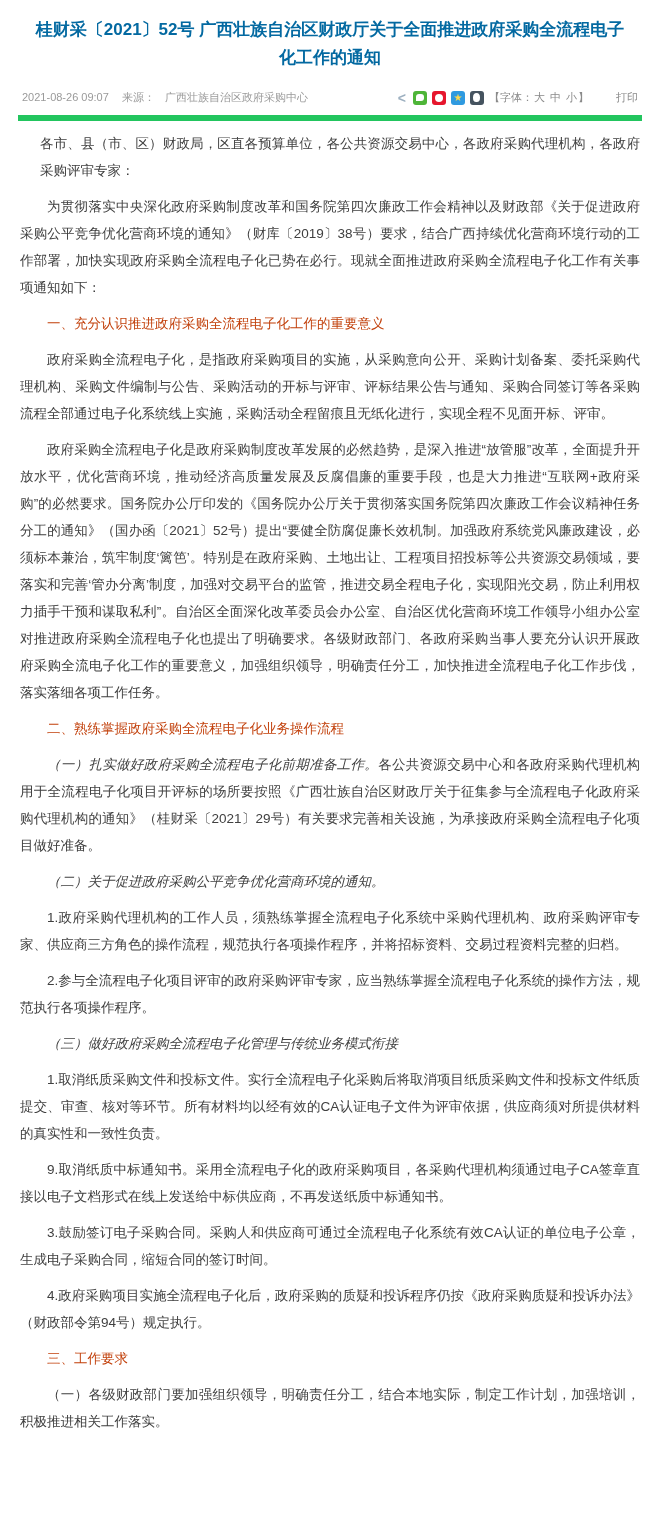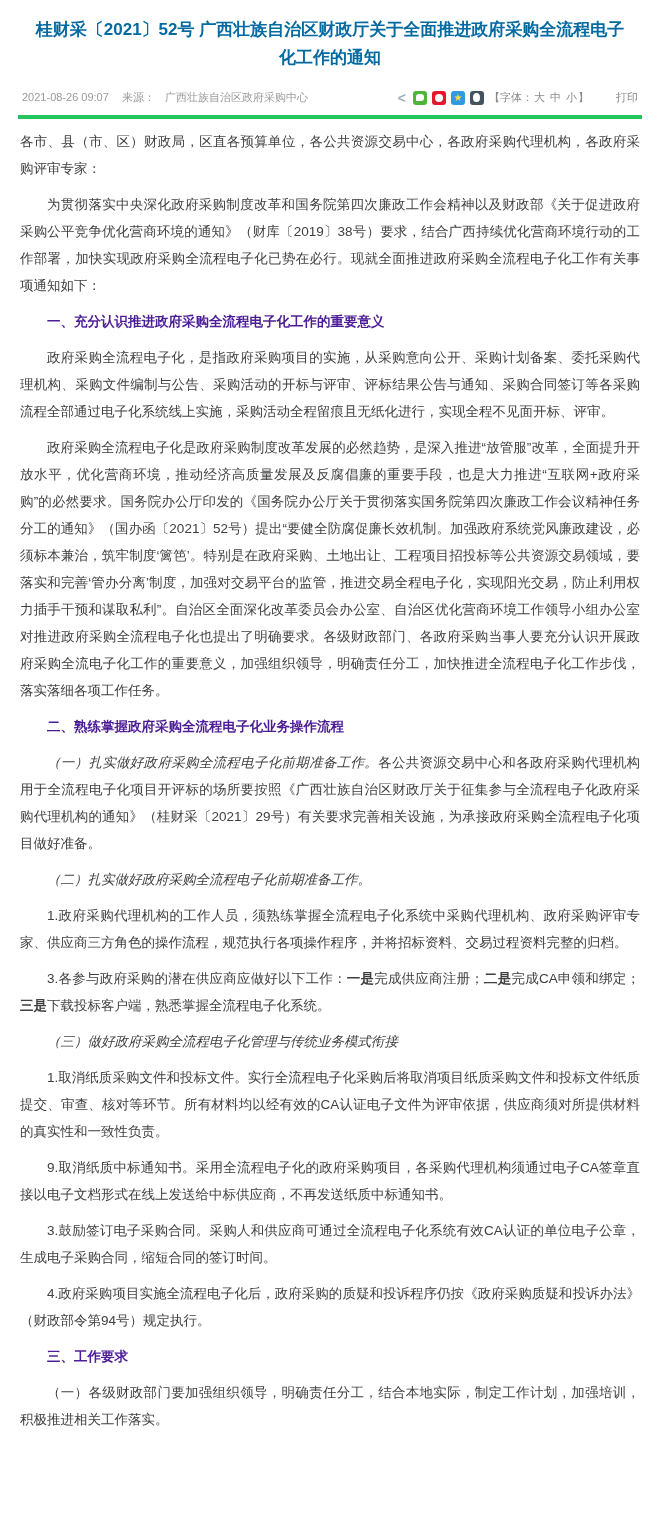--- a/index.html
+++ b/index.html
@@ -28,7 +28,7 @@
     align-items: center;
     margin: 18px 18px 0 18px;
     padding: 0 4px 10px 4px;
-    border-bottom: 4px solid #22c55e;
+    border-bottom: 6px solid #22c55e;
     font-size: 11px;
     color: #9a9a9a;
     white-space: nowrap;

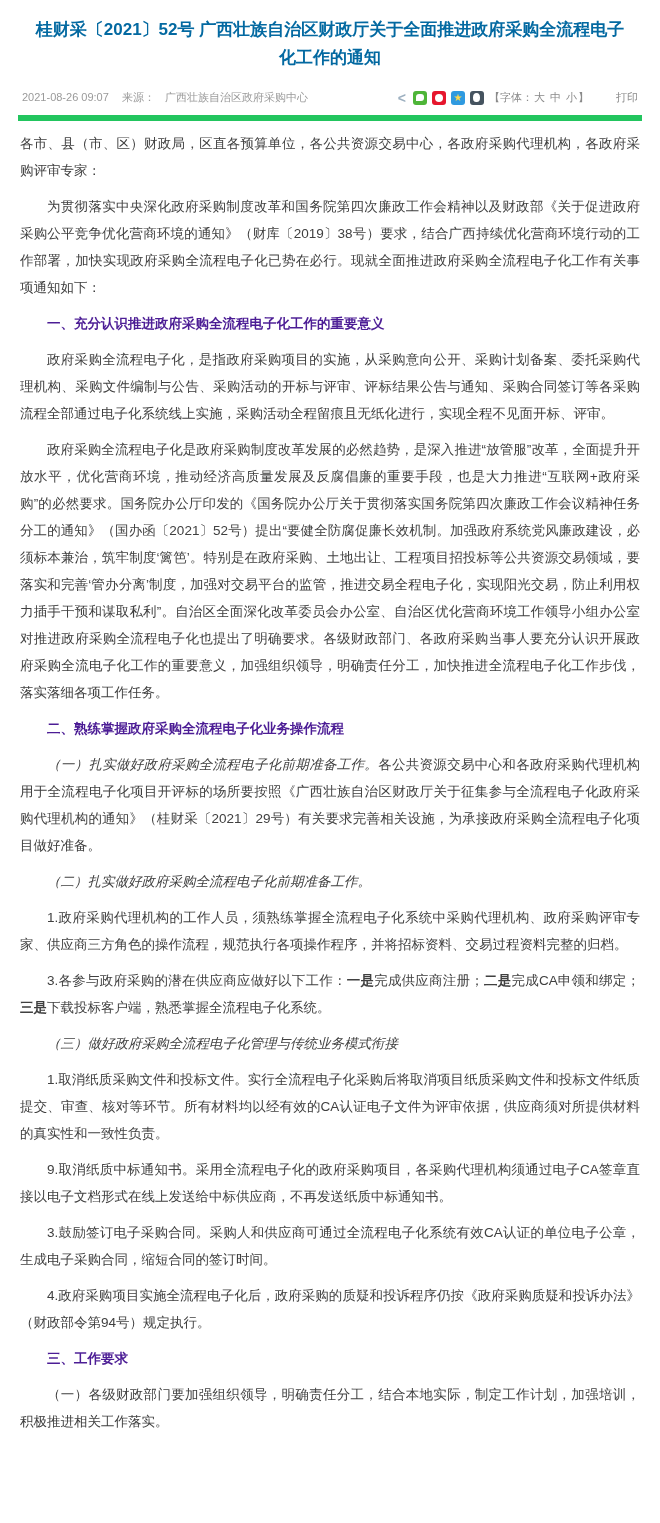--- a/index.html
+++ b/index.html
@@ -62,7 +62,7 @@
     text-align: justify;
   }
   .article-body p { margin: 9px 0; text-indent: 2em; }
-  .article-body p.salute { text-indent: 0; }
+  .article-body p.salute { text-indent: 0; margin-left: 20px; }
   .article-body p.heading { font-weight: bold; color: #4c1d95; }
   .article-body .kaiti { font-style: italic; }
   .article-body .bold { font-weight: bold; }

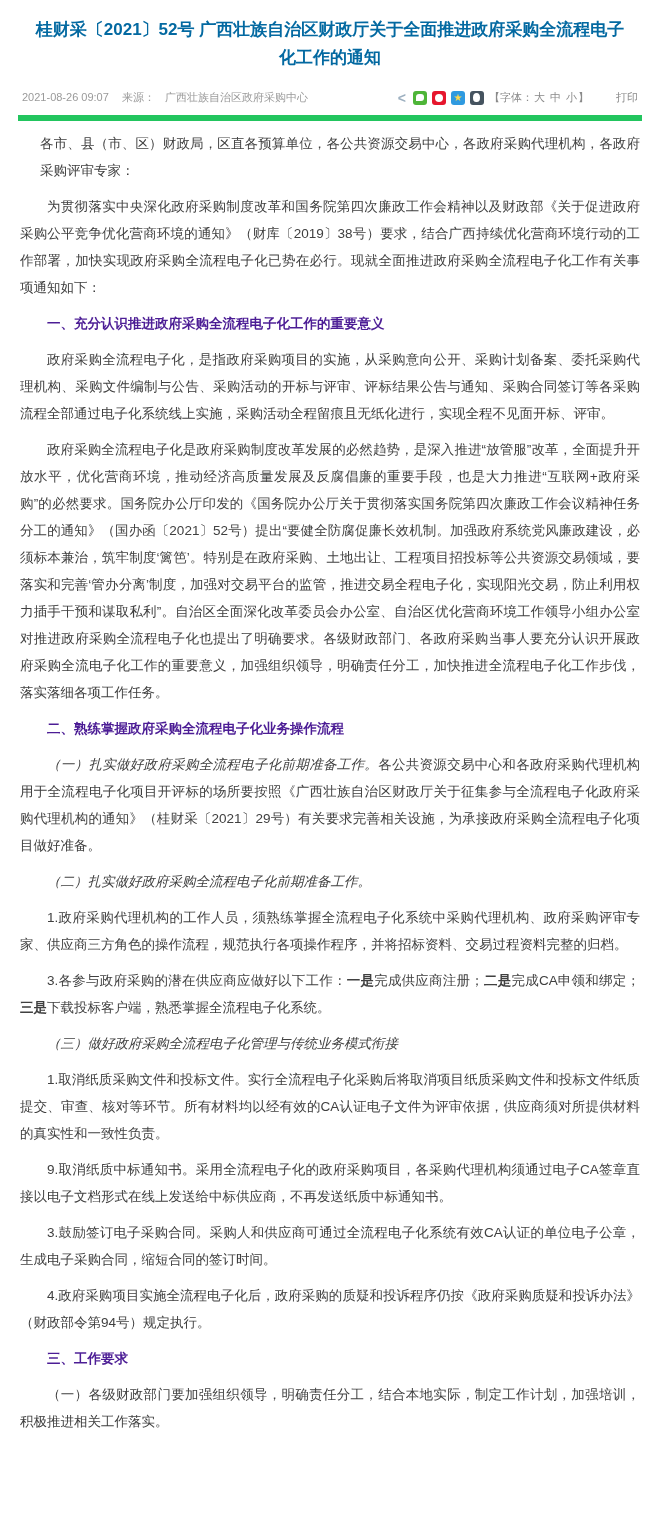--- a/index.html
+++ b/index.html
@@ -63,7 +63,7 @@
   }
   .article-body p { margin: 9px 0; text-indent: 2em; }
   .article-body p.salute { text-indent: 0; margin-left: 20px; }
-  .article-body p.heading { font-weight: bold; color: #4c1d95; }
+  .article-body p.heading { font-weight: normal; color: #c2410c; }
   .article-body .kaiti { font-style: italic; }
   .article-body .bold { font-weight: bold; }
 </style>

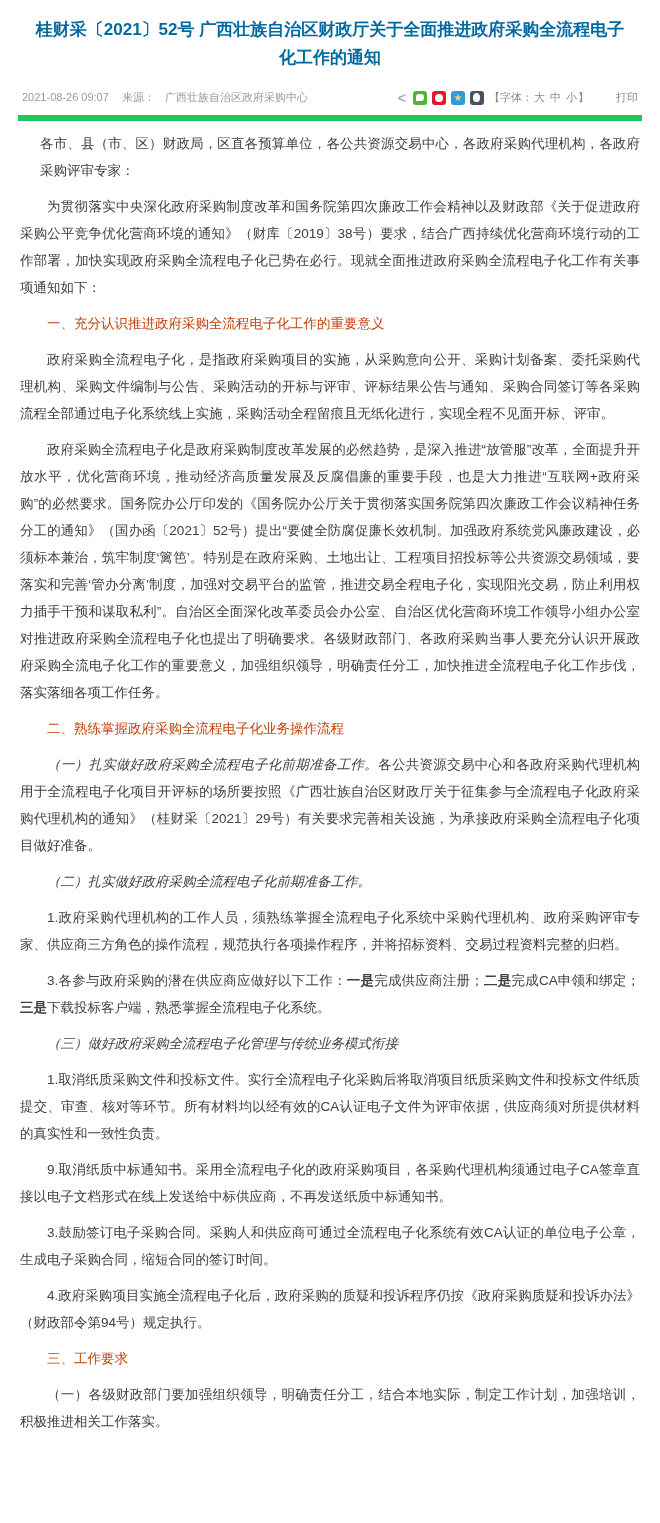--- a/index.html
+++ b/index.html
@@ -108,7 +108,7 @@
       <p class="para"><span>政府采购全流程电子化是政府采购制度改革发展的必然趋势，是深入推进“放管服”改革，全面提升开放水平，优化营商环境，推动经济高质量发展及反腐倡廉的重要手段，也是大力推进“互联网+政府采购”的必然要求。国务院办公厅印发的《国务院办公厅关于贯彻落实国务院第四次廉政工作会议精神任务分工的通知》（国办函〔2021〕52号）提出“要健全防腐促廉长效机制。加强政府系统党风廉政建设，必须标本兼治，筑牢制度‘篱笆’。特别是在政府采购、土地出让、工程项目招投标等公共资源交易领域，要落实和完善‘管办分离’制度，加强对交易平台的监管，推进交易全程电子化，实现阳光交易，防止利用权力插手干预和谋取私利”。自治区全面深化改革委员会办公室、自治区优化营商环境工作领导小组办公室对推进政府采购全流程电子化也提出了明确要求。各级财政部门、各政府采购当事人要充分认识开展政府采购全流电子化工作的重要意义，加强组织领导，明确责任分工，加快推进全流程电子化工作步伐，落实落细各项工作任务。</span></p>
       <p class="heading"><span>二、熟练掌握政府采购全流程电子化业务操作流程</span></p>
       <p class="para"><span class="kaiti">（一）扎实做好政府采购全流程电子化前期准备工作。</span><span>各公共资源交易中心和各政府采购代理机构用于全流程电子化项目开评标的场所要按照《广西壮族自治区财政厅关于征集参与全流程电子化政府采购代理机构的通知》（桂财采〔2021〕29号）有关要求完善相关设施，为承接政府采购全流程电子化项目做好准备。</span></p>
-      <p class="para"><span class="kaiti">（二）扎实做好政府采购全流程电子化前期准备工作。</span></p>
+      <p class="para"><span class="kaiti">（二）关于促进政府采购公平竞争优化营商环境的通知。</span></p>
       <p class="para"><span>1.政府采购代理机构的工作人员，须熟练掌握全流程电子化系统中采购代理机构、政府采购评审专家、供应商三方角色的操作流程，规范执行各项操作程序，并将招标资料、交易过程资料完整的归档。</span></p>
       <p class="para"><span>3.各参与政府采购的潜在供应商应做好以下工作：</span><span class="bold">一是</span><span>完成供应商注册；</span><span class="bold">二是</span><span>完成CA申领和绑定；</span><span class="bold">三是</span><span>下载投标客户端，熟悉掌握全流程电子化系统。</span></p>
       <p class="para"><span class="kaiti">（三）做好政府采购全流程电子化管理与传统业务模式衔接</span></p>

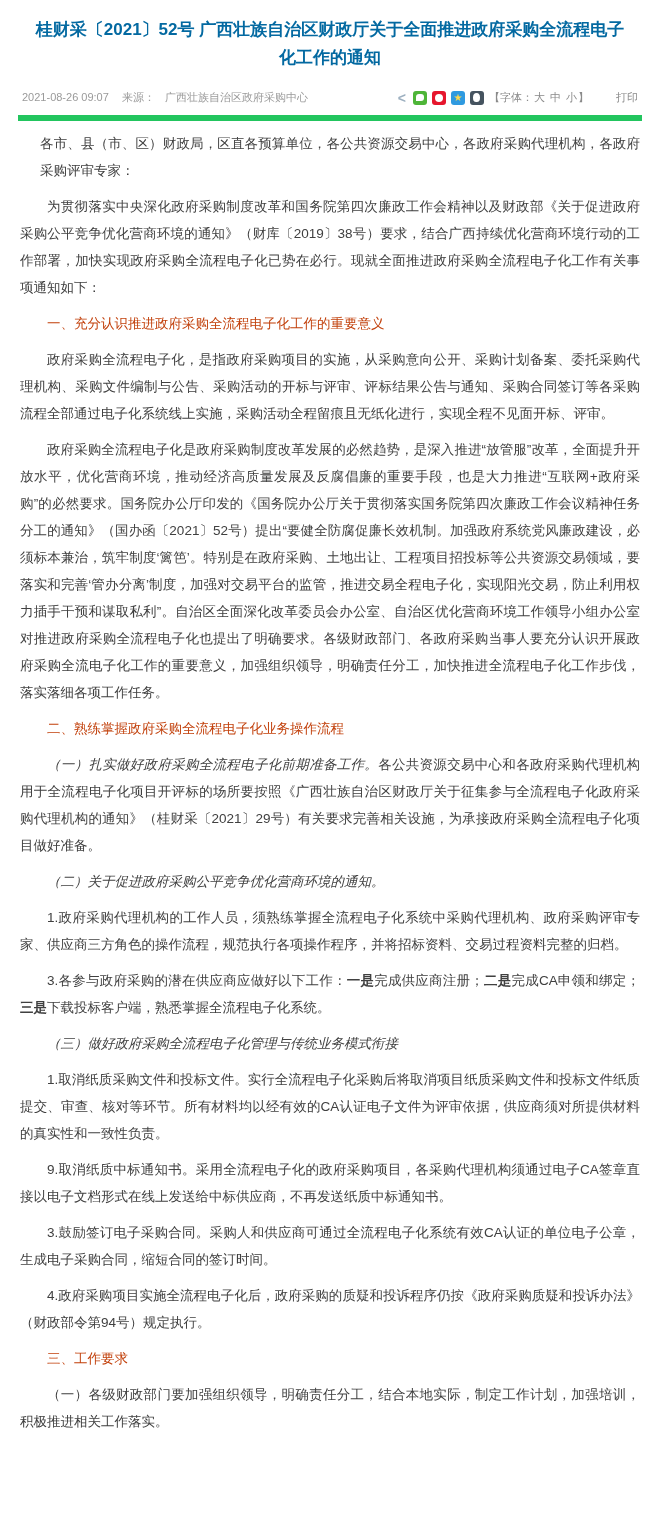--- a/index.html
+++ b/index.html
@@ -110,6 +110,7 @@
       <p class="para"><span class="kaiti">（一）扎实做好政府采购全流程电子化前期准备工作。</span><span>各公共资源交易中心和各政府采购代理机构用于全流程电子化项目开评标的场所要按照《广西壮族自治区财政厅关于征集参与全流程电子化政府采购代理机构的通知》（桂财采〔2021〕29号）有关要求完善相关设施，为承接政府采购全流程电子化项目做好准备。</span></p>
       <p class="para"><span class="kaiti">（二）关于促进政府采购公平竞争优化营商环境的通知。</span></p>
       <p class="para"><span>1.政府采购代理机构的工作人员，须熟练掌握全流程电子化系统中采购代理机构、政府采购评审专家、供应商三方角色的操作流程，规范执行各项操作程序，并将招标资料、交易过程资料完整的归档。</span></p>
+      <p class="para"><span>2.参与全流程电子化项目评审的政府采购评审专家，应当熟练掌握全流程电子化系统的操作方法，规范执行各项操作程序。</span></p>
       <p class="para"><span>3.各参与政府采购的潜在供应商应做好以下工作：</span><span class="bold">一是</span><span>完成供应商注册；</span><span class="bold">二是</span><span>完成CA申领和绑定；</span><span class="bold">三是</span><span>下载投标客户端，熟悉掌握全流程电子化系统。</span></p>
       <p class="para"><span class="kaiti">（三）做好政府采购全流程电子化管理与传统业务模式衔接</span></p>
       <p class="para"><span>1.取消纸质采购文件和投标文件。实行全流程电子化采购后将取消项目纸质采购文件和投标文件纸质提交、审查、核对等环节。所有材料均以经有效的CA认证电子文件为评审依据，供应商须对所提供材料的真实性和一致性负责。</span></p>

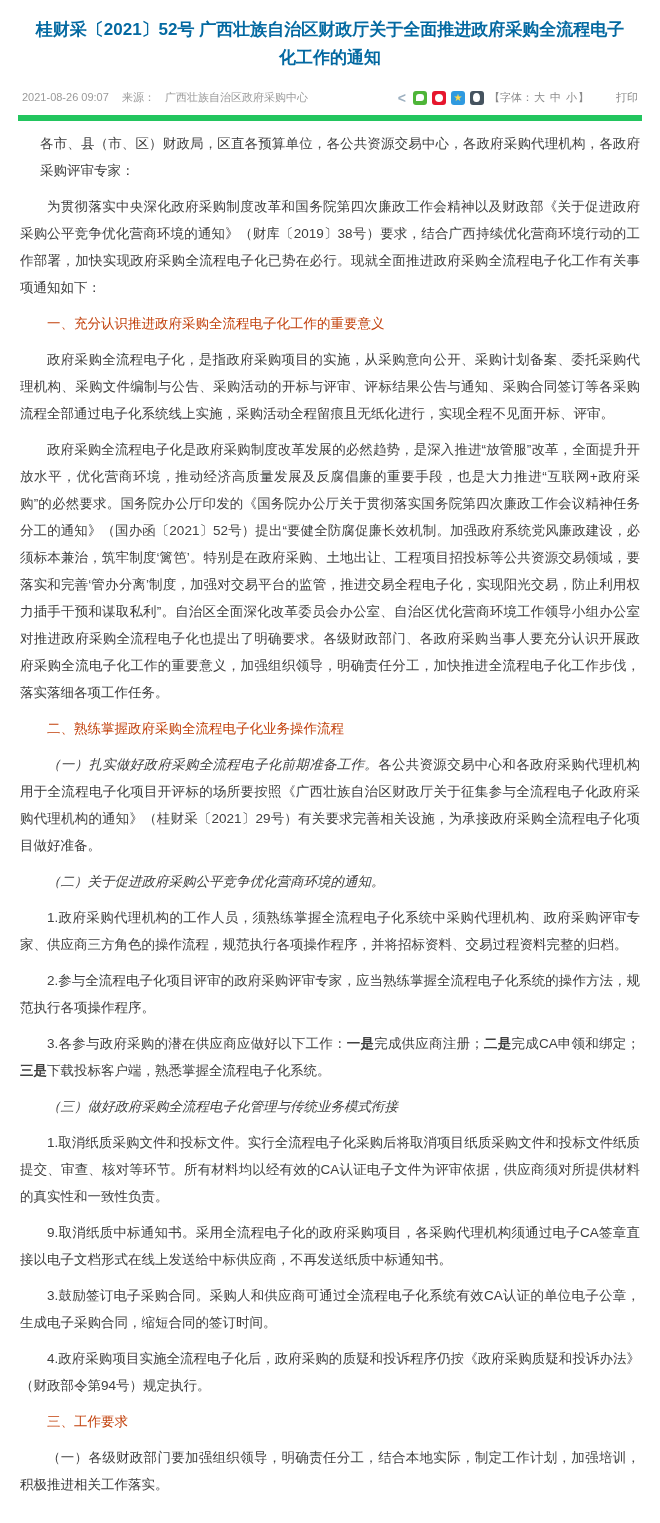--- a/index.html
+++ b/index.html
@@ -111,7 +111,6 @@
       <p class="para"><span class="kaiti">（二）关于促进政府采购公平竞争优化营商环境的通知。</span></p>
       <p class="para"><span>1.政府采购代理机构的工作人员，须熟练掌握全流程电子化系统中采购代理机构、政府采购评审专家、供应商三方角色的操作流程，规范执行各项操作程序，并将招标资料、交易过程资料完整的归档。</span></p>
       <p class="para"><span>2.参与全流程电子化项目评审的政府采购评审专家，应当熟练掌握全流程电子化系统的操作方法，规范执行各项操作程序。</span></p>
-      <p class="para"><span>3.各参与政府采购的潜在供应商应做好以下工作：</span><span class="bold">一是</span><span>完成供应商注册；</span><span class="bold">二是</span><span>完成CA申领和绑定；</span><span class="bold">三是</span><span>下载投标客户端，熟悉掌握全流程电子化系统。</span></p>
       <p class="para"><span class="kaiti">（三）做好政府采购全流程电子化管理与传统业务模式衔接</span></p>
       <p class="para"><span>1.取消纸质采购文件和投标文件。实行全流程电子化采购后将取消项目纸质采购文件和投标文件纸质提交、审查、核对等环节。所有材料均以经有效的CA认证电子文件为评审依据，供应商须对所提供材料的真实性和一致性负责。</span></p>
       <p class="para"><span>9.取消纸质中标通知书。采用全流程电子化的政府采购项目，各采购代理机构须通过电子CA签章直接以电子文档形式在线上发送给中标供应商，不再发送纸质中标通知书。</span></p>

